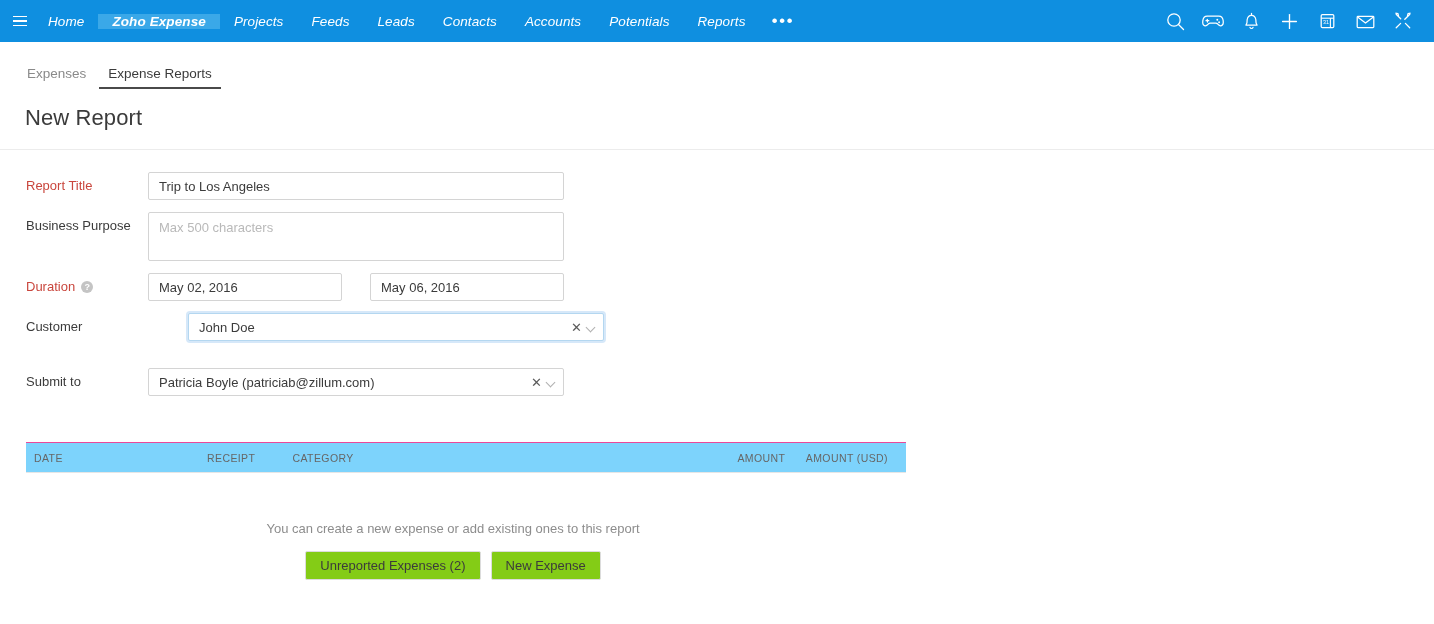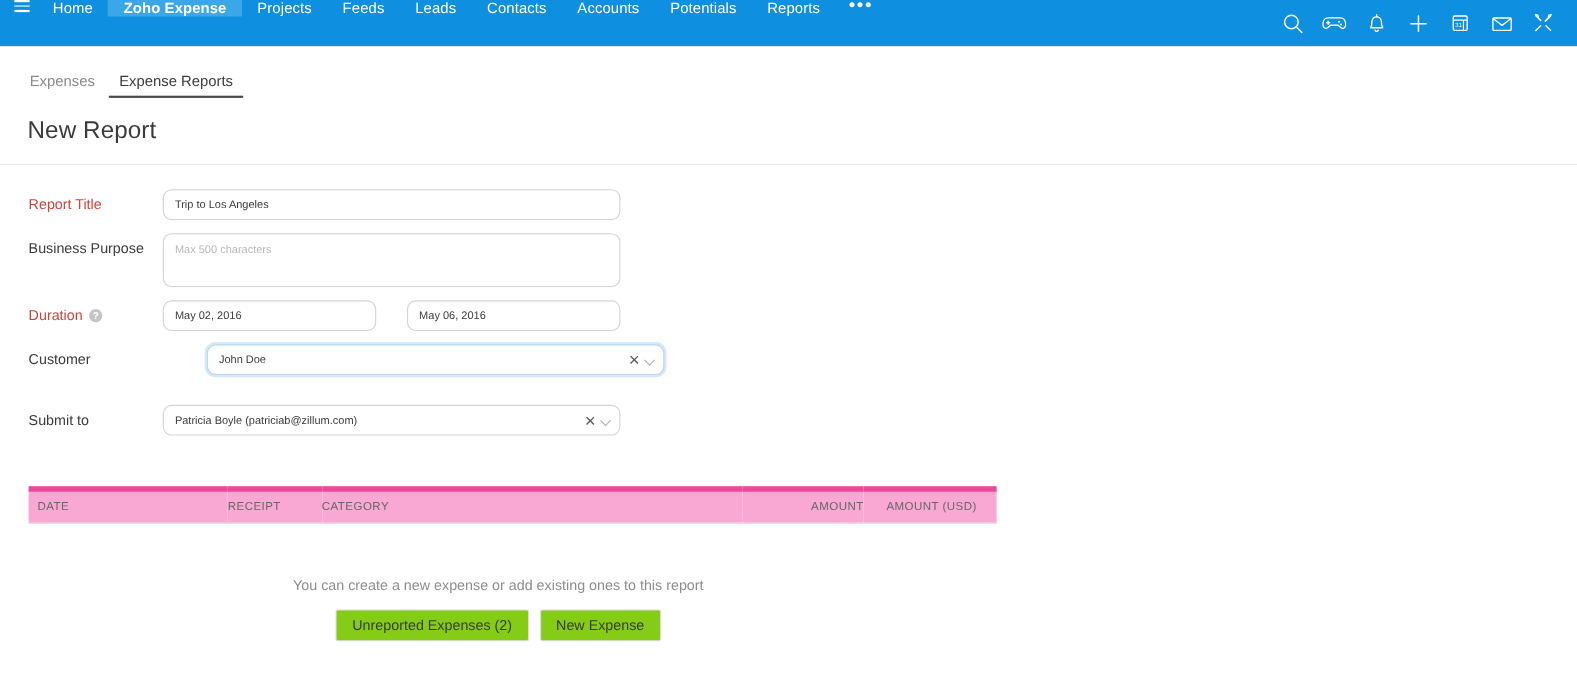--- a/index.html
+++ b/index.html
@@ -27,7 +27,8 @@
   }
   .nav-left {
     display: flex;
-    align-items: flex-start;
+    align-items: center;
+    font-style: italic;
   }
   .hamburger {
     width: 34px;

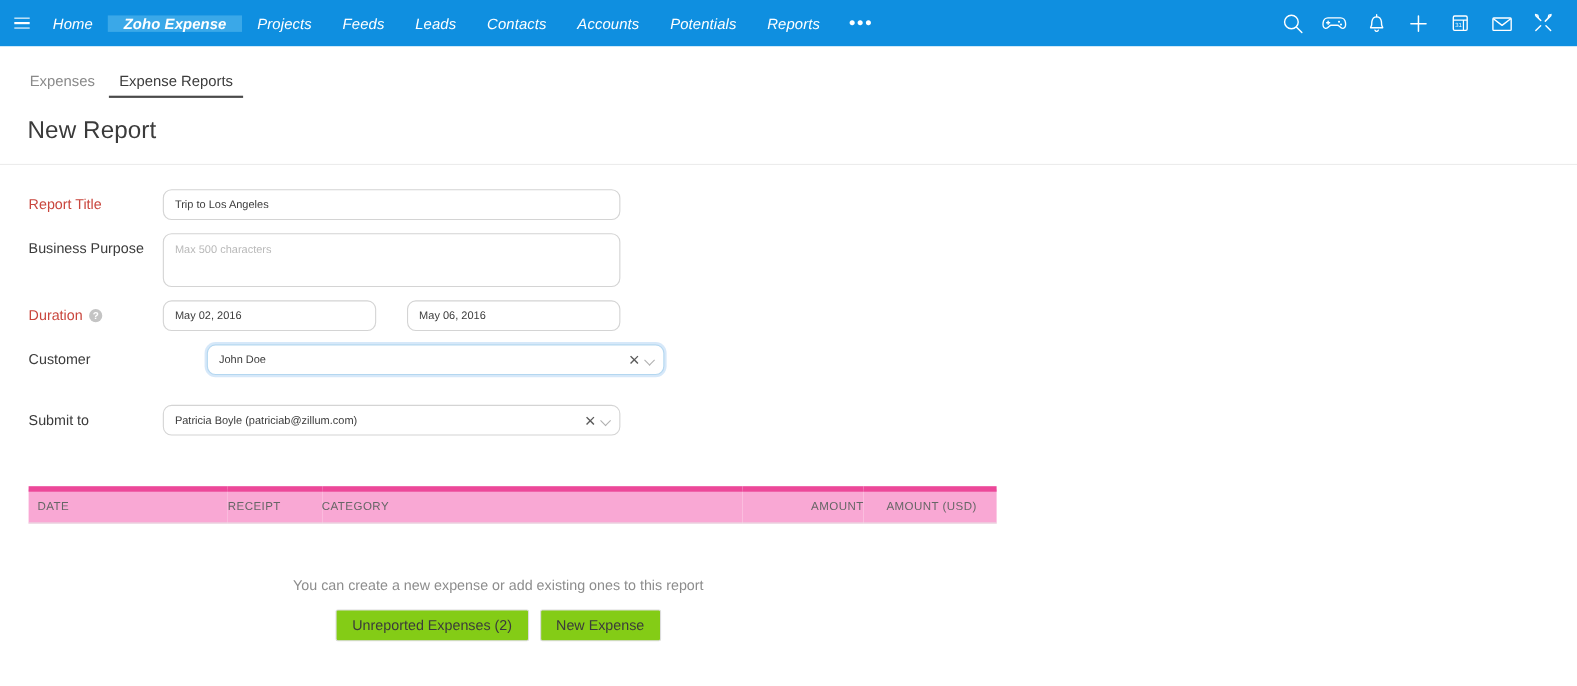--- a/index.html
+++ b/index.html
@@ -156,10 +156,10 @@
   }
   .field {
     font-family: "Liberation Sans", sans-serif;
-    font-size: 10px;
+    font-size: 13px;
     color: #3b3b3b;
     border: 1px solid #d4d4d4;
-    border-radius: 8px;
+    border-radius: 2px;
     background: #ffffff;
     padding: 0 10px;
     height: 28px;

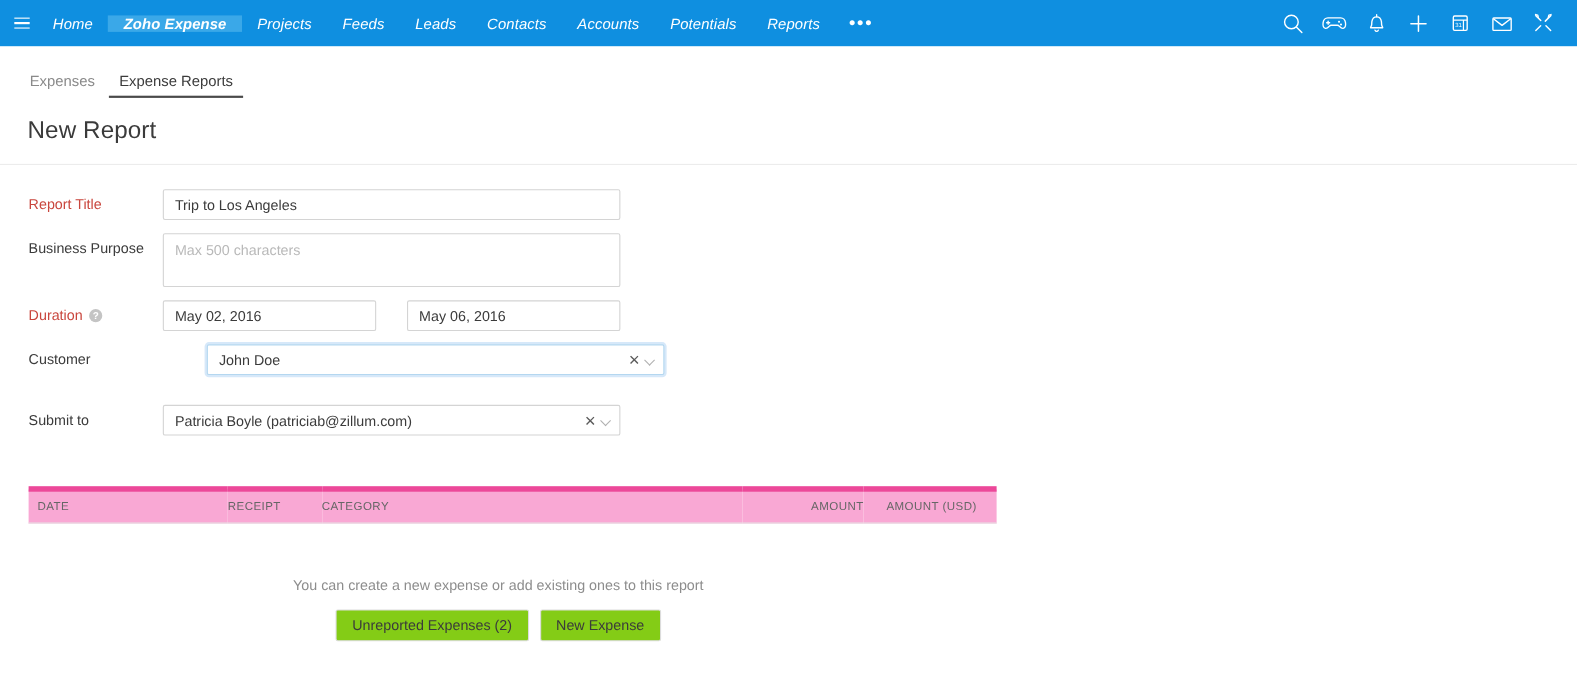--- a/index.html
+++ b/index.html
@@ -233,8 +233,8 @@
     table-layout: fixed;
   }
   .exp-table thead th {
-    background: #f9a8d4;
-    border-top: 5px solid #ec4899;
+    background: #7dd3fc;
+    border-top: 1px solid #ec4899;
     border-bottom: 1px solid #e6e6e6;
     font-size: 10.5px;
     font-weight: normal;

